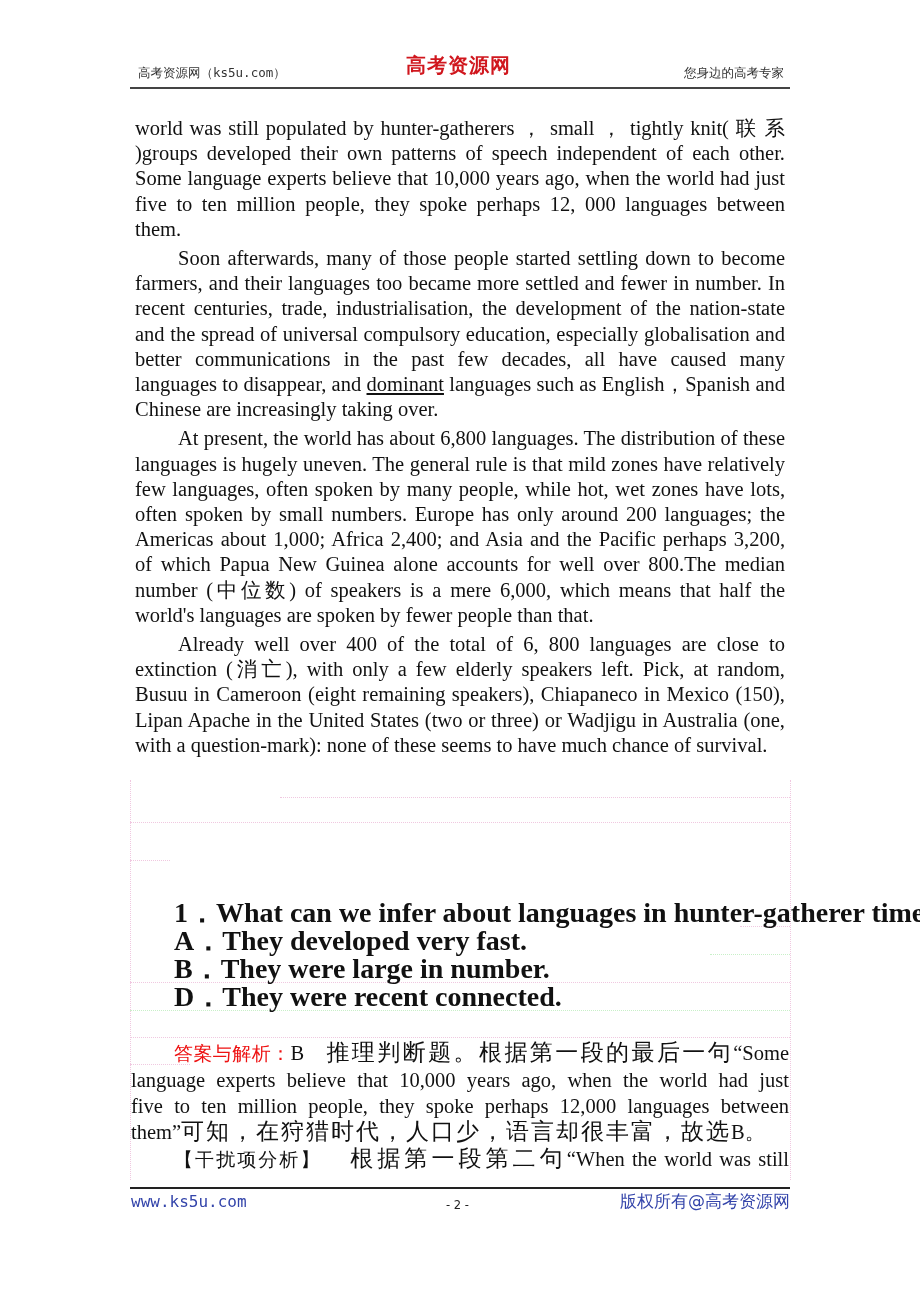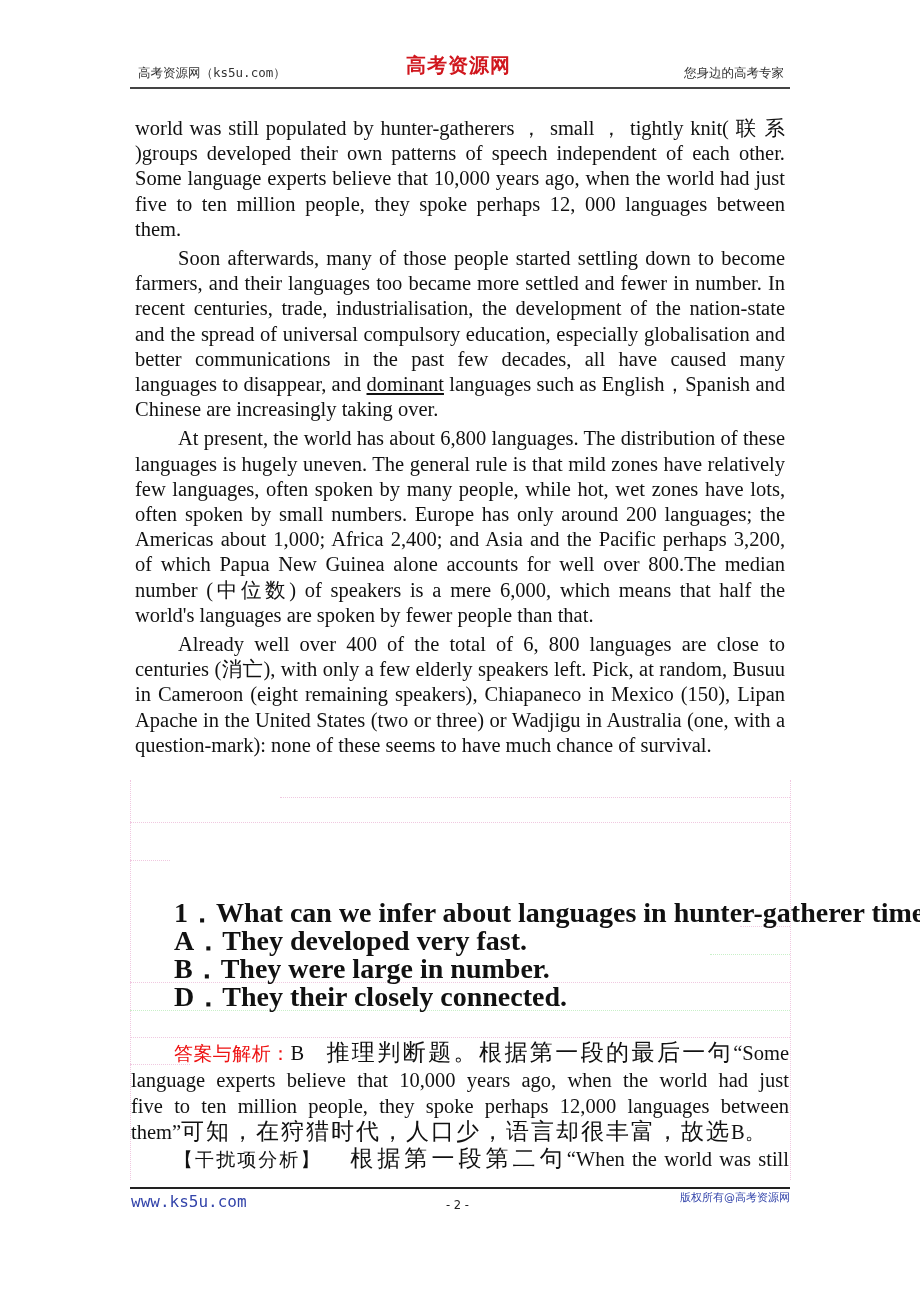--- a/index.html
+++ b/index.html
@@ -248,7 +248,7 @@
 
     <p class="para indent" style="margin-top:1px;">
       <span>Already well over 400 of the total of 6, 800 languages are close to</span>
-      <span>centuries (消亡), with only a few elderly speakers left. Pick, at random,</span>
+      <span>extinction (消亡), with only a few elderly speakers left. Pick, at random,</span>
       <span>Busuu in Cameroon (eight remaining speakers), Chiapaneco in Mexico</span>
       <span>(150), Lipan Apache in the United States (two or three) or Wadjigu in</span>
       <span>Australia (one, with a question-mark): none of these seems to have much</span>

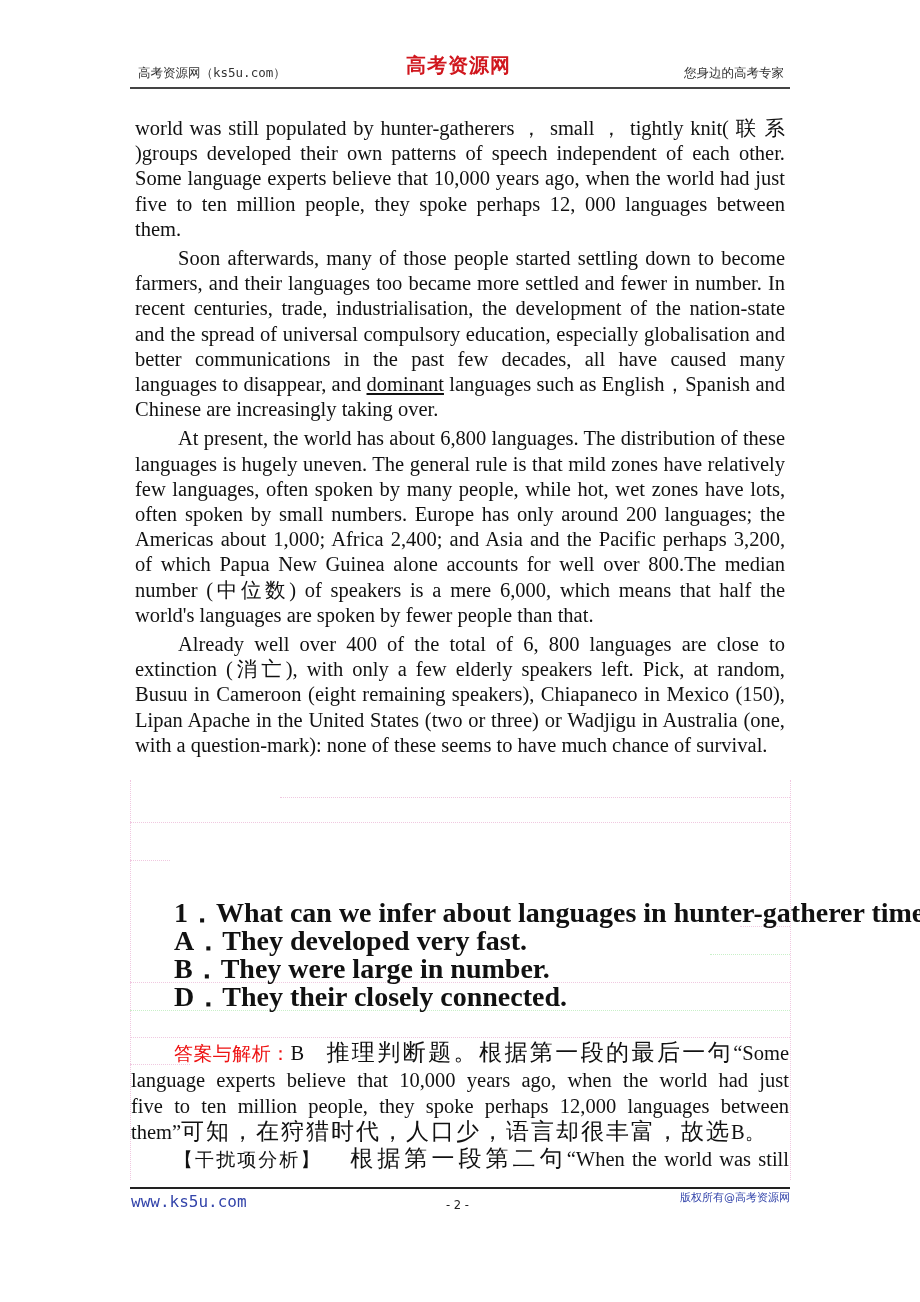--- a/index.html
+++ b/index.html
@@ -280,7 +280,7 @@
       <span>B．</span><span>They were large in number.</span>
     </div>
     <div class="q-line">
-      <span>D．</span><span>They their closely connected.</span>
+      <span>D．</span><span>They were recent connected.</span>
     </div>
   </div>
 

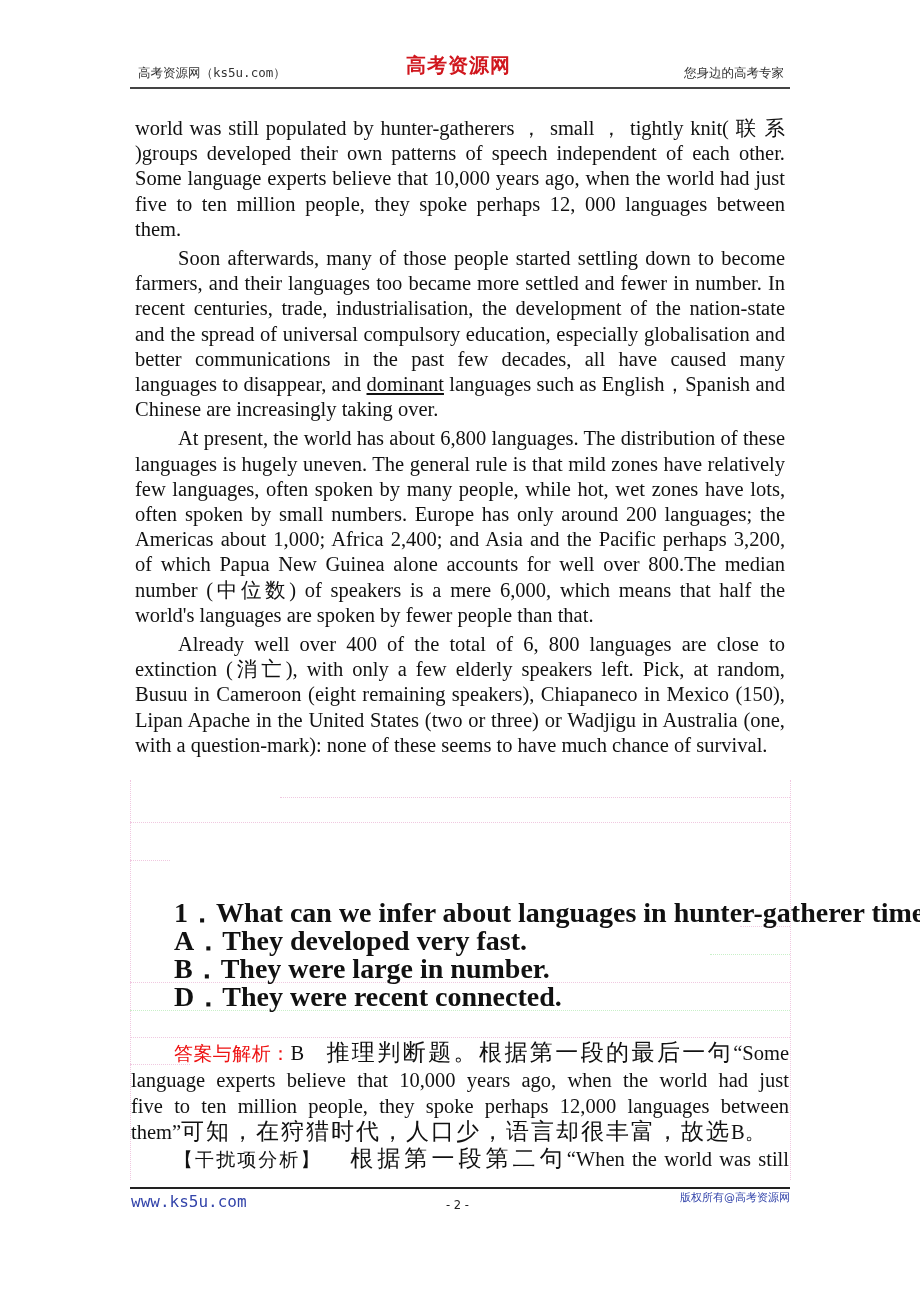--- a/index.html
+++ b/index.html
@@ -199,7 +199,7 @@
       right: 130px;
       top: 1190px;
       font-family: "DejaVu Sans", "Liberation Sans", sans-serif;
-      font-size: 11px;
+      font-size: 17px;
       color: #3344aa;
     }
   </style>

